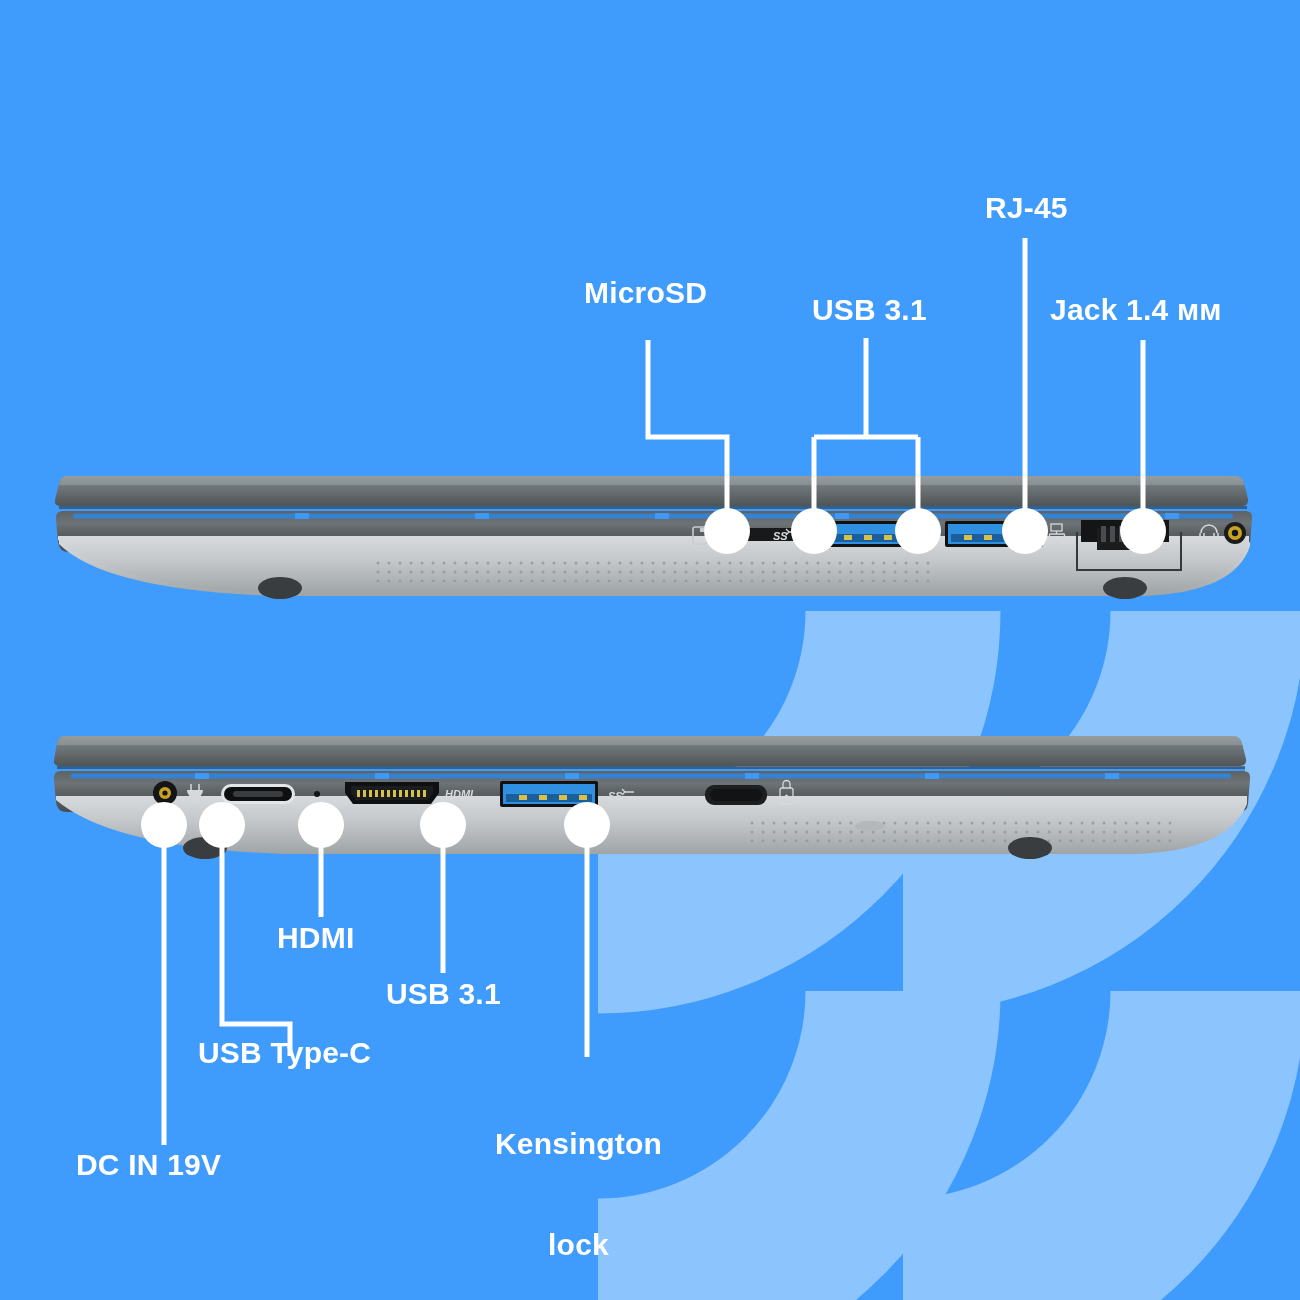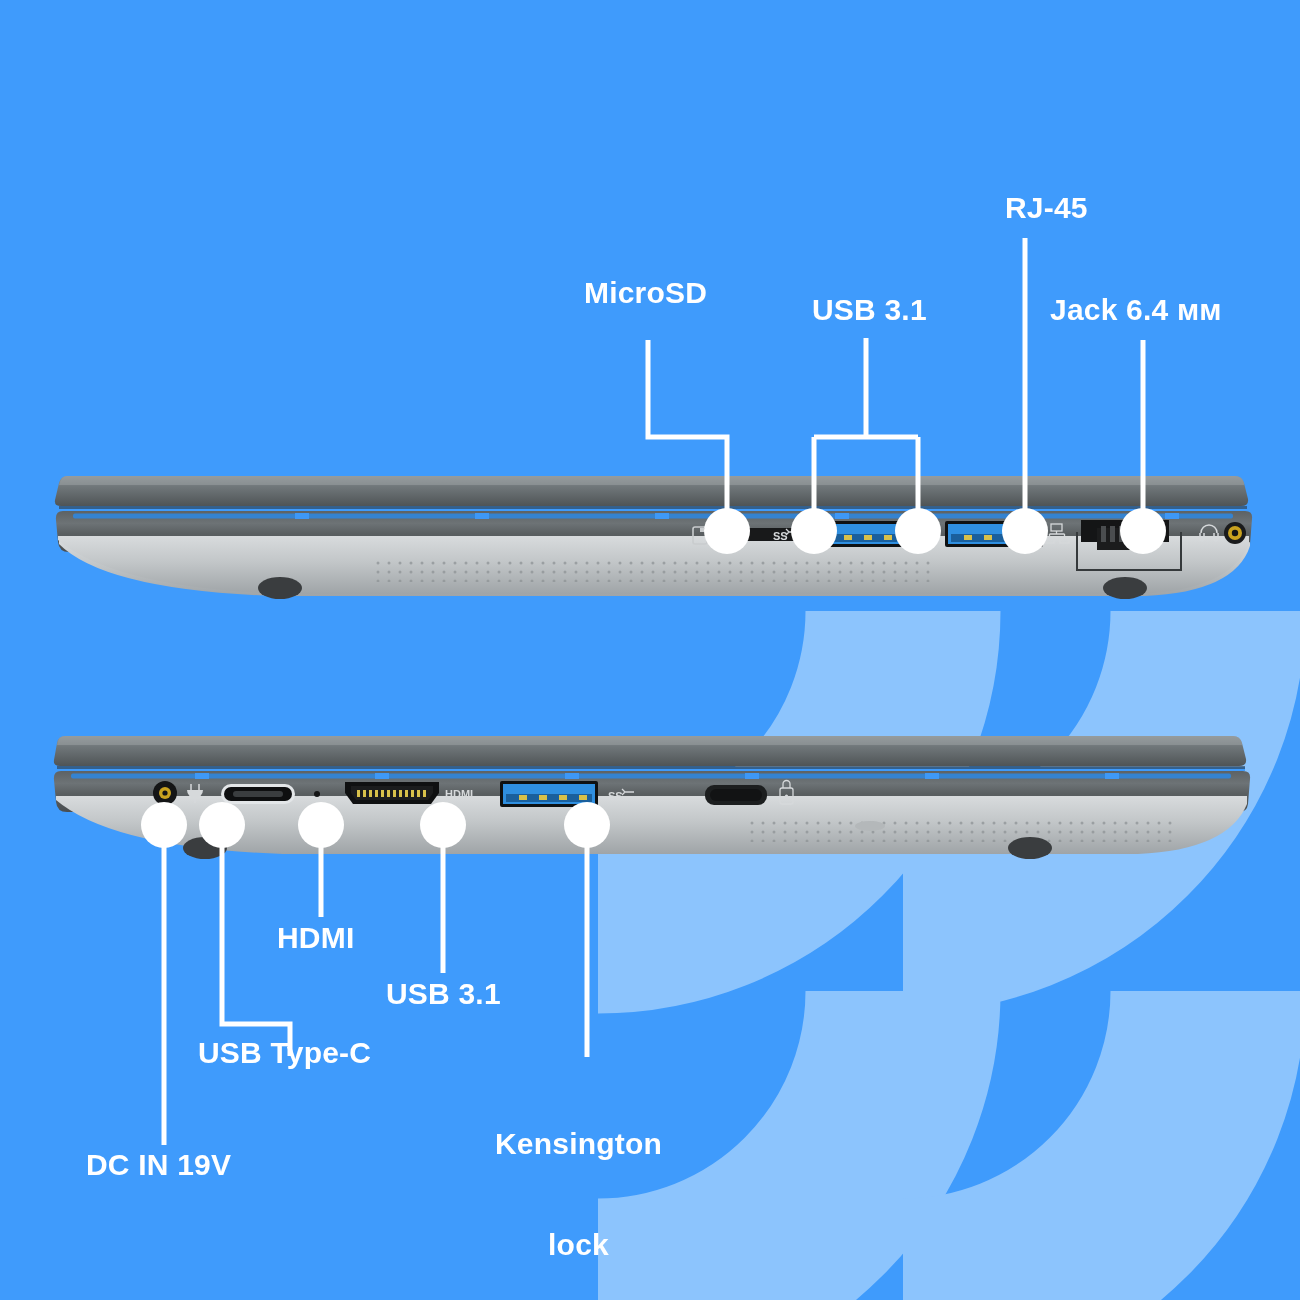--- a/index.html
+++ b/index.html
@@ -345,7 +345,7 @@
 
   <div class="label" style="left:812px; top:293px;">USB 3.1</div>
 
-  <div class="label" style="left:985px; top:191px;margin-left:20px;">RJ-45</div>
+  <div class="label" style="left:985px; top:191px;">RJ-45</div>
 
   <div class="label" style="left:1050px; top:293px;">Jack 6.4 мм</div>
 

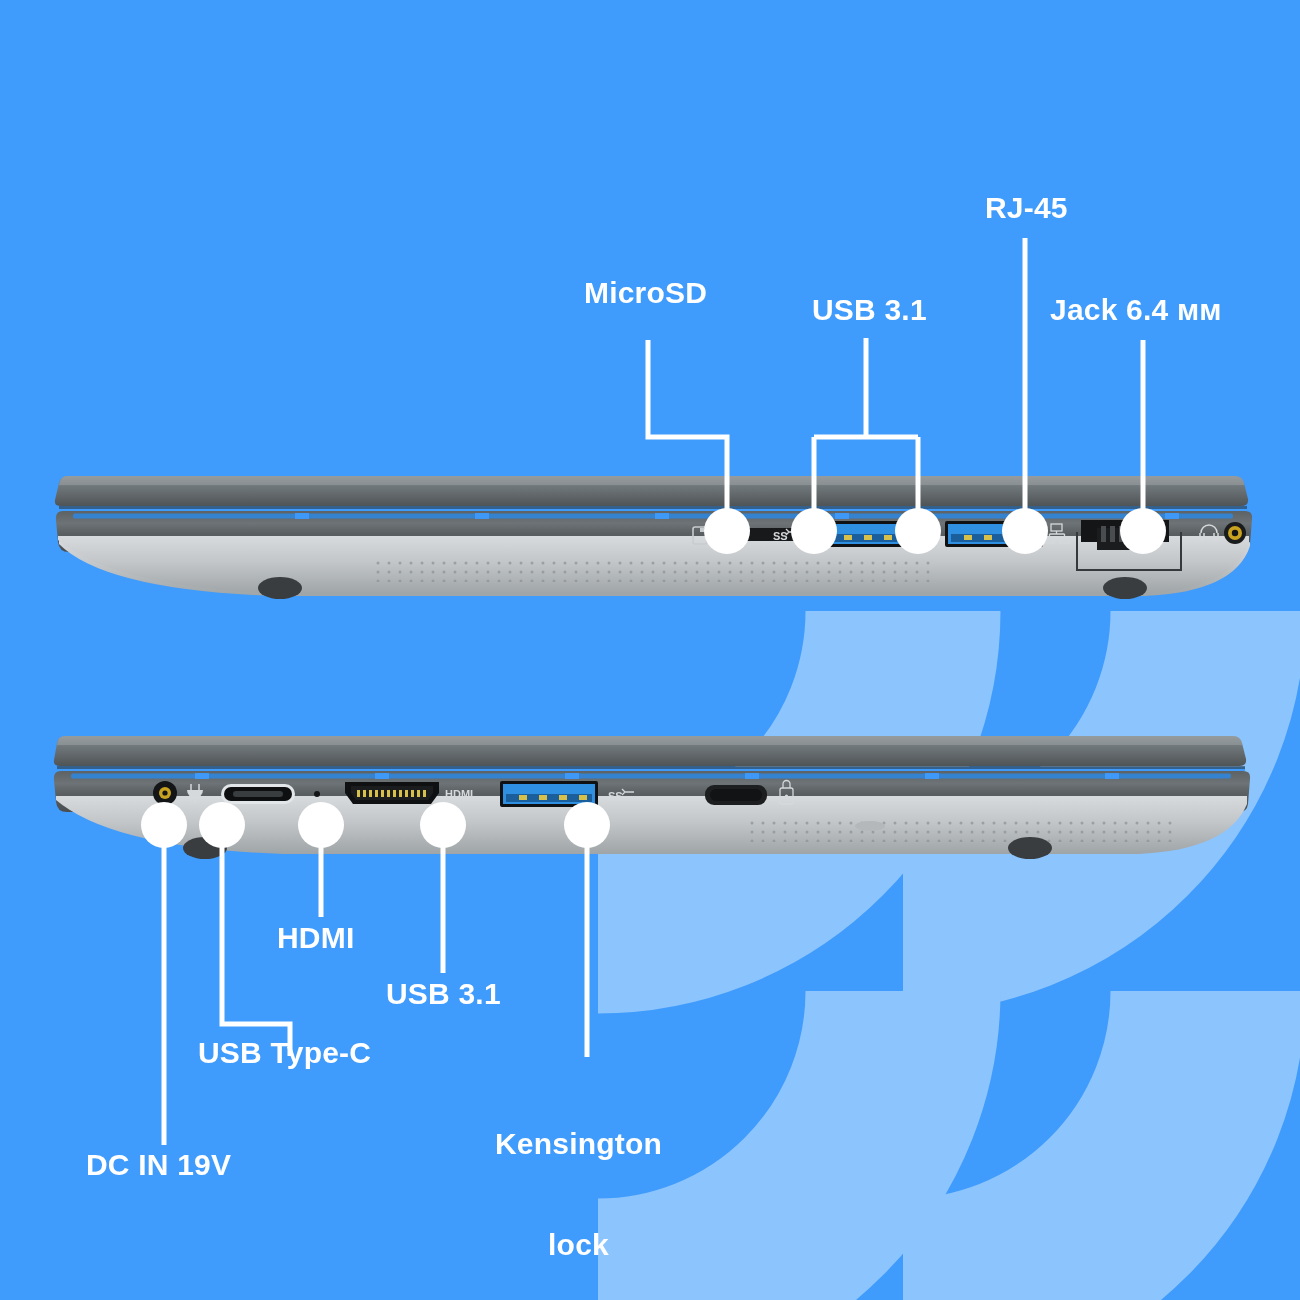--- a/index.html
+++ b/index.html
@@ -347,7 +347,7 @@
 
   <div class="label" style="left:985px; top:191px;">RJ-45</div>
 
-  <div class="label" style="left:1050px; top:293px;">Jack 6.4 мм</div>
+  <div class="label" style="left:1050px; top:293px;">Jack 1.4 мм</div>
 
   <div class="label" style="left:277px; top:921px;">HDMI</div>
 

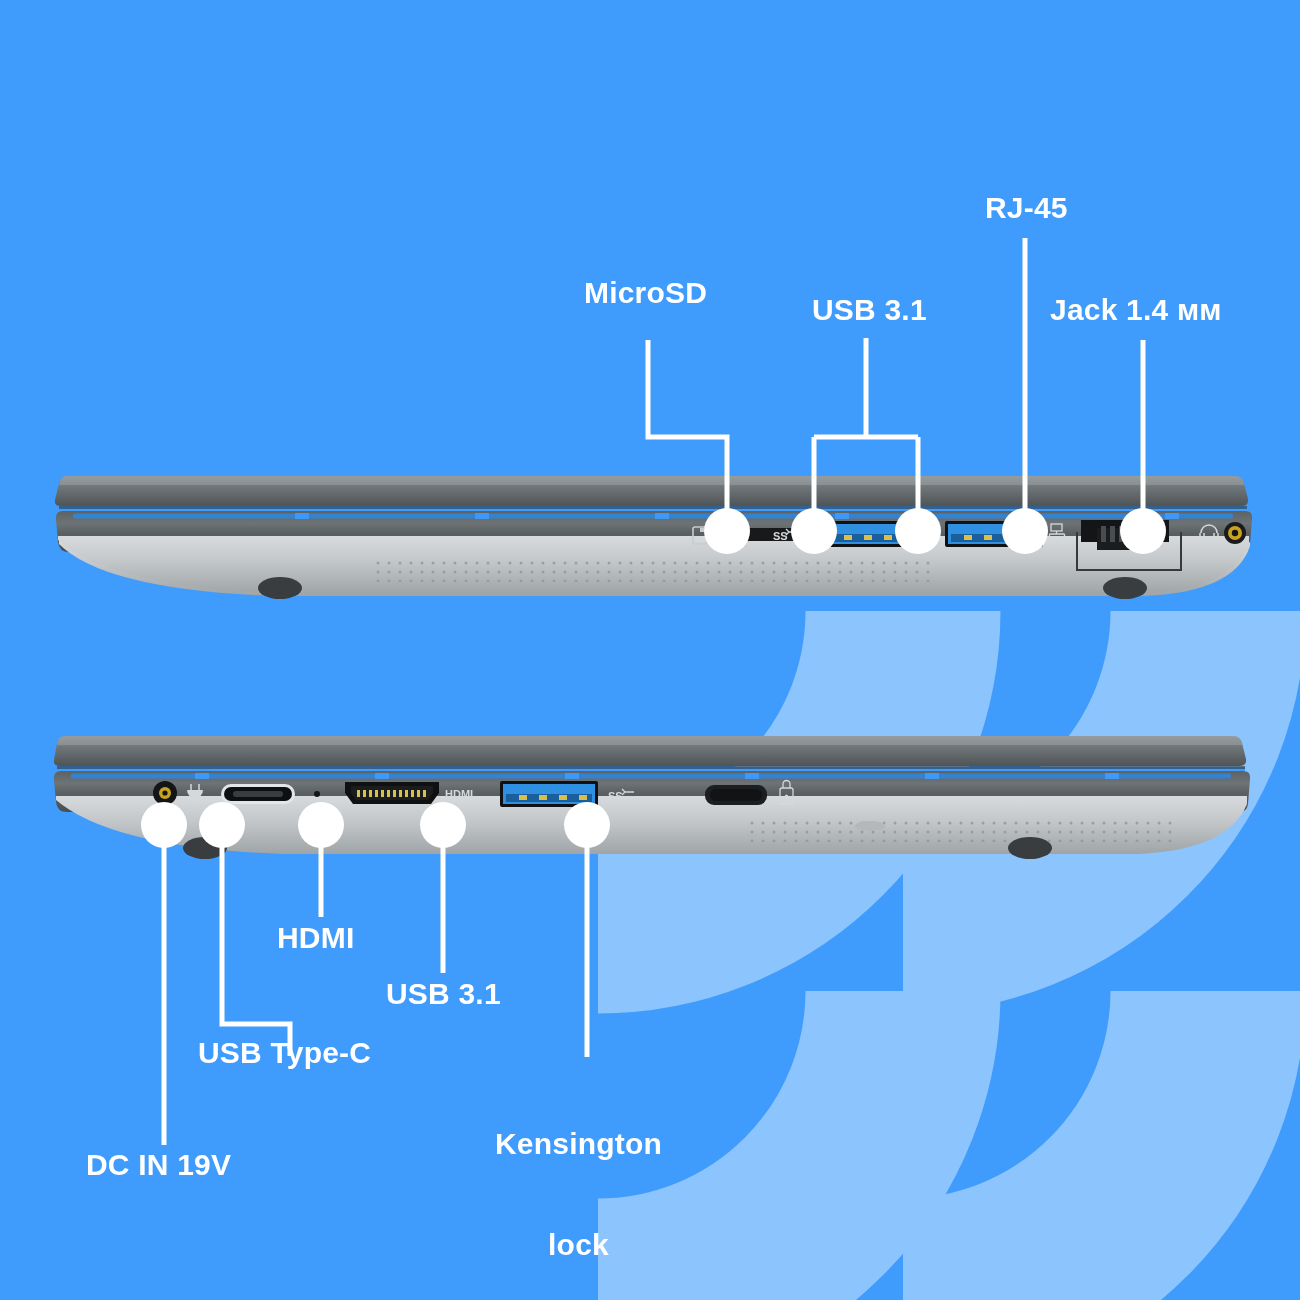--- a/index.html
+++ b/index.html
@@ -35,7 +35,7 @@
   .leader { position: absolute; pointer-events: none; }
 
   
-  .laptop { position: absolute; }
+  .laptop { position: absolute; font-style: italic; }
 </style>
 </head>
 <body>

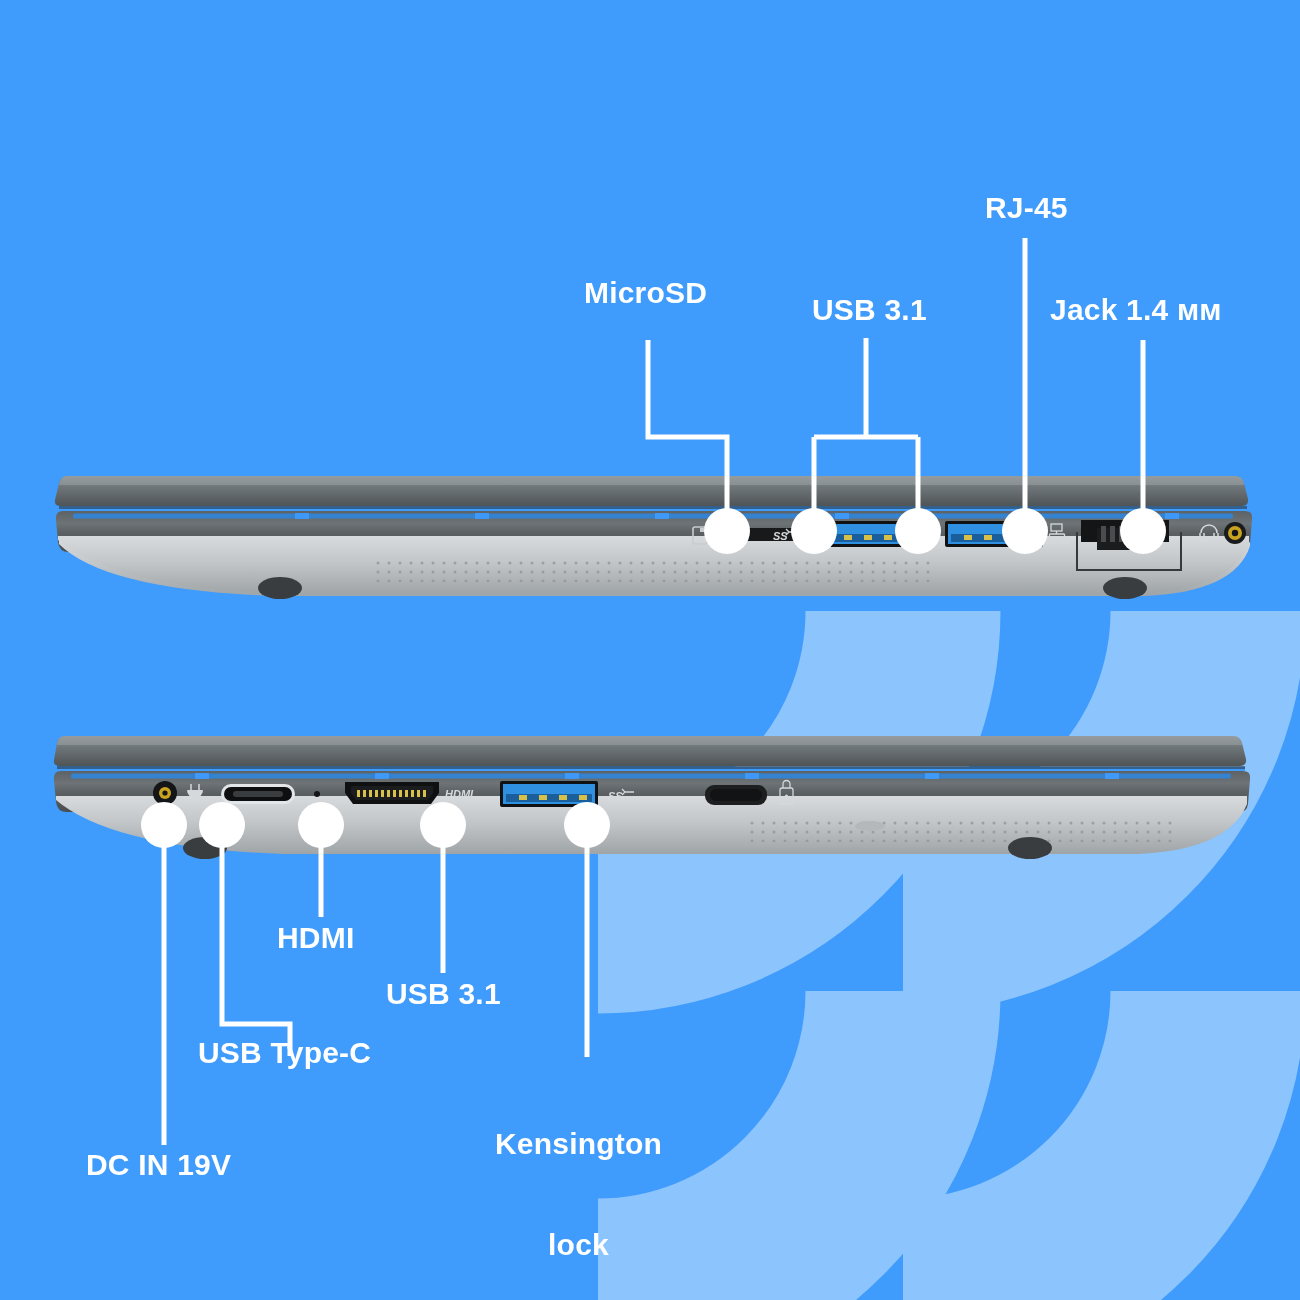--- a/index.html
+++ b/index.html
@@ -360,7 +360,7 @@
     <div>lock</div>
   </div>
 
-  <div class="label" style="left:86px; top:1148px;">DC IN 19V</div>
+  <div class="label" style="left:76px; top:1148px;">DC IN 19V</div>
 
 </div>
 

